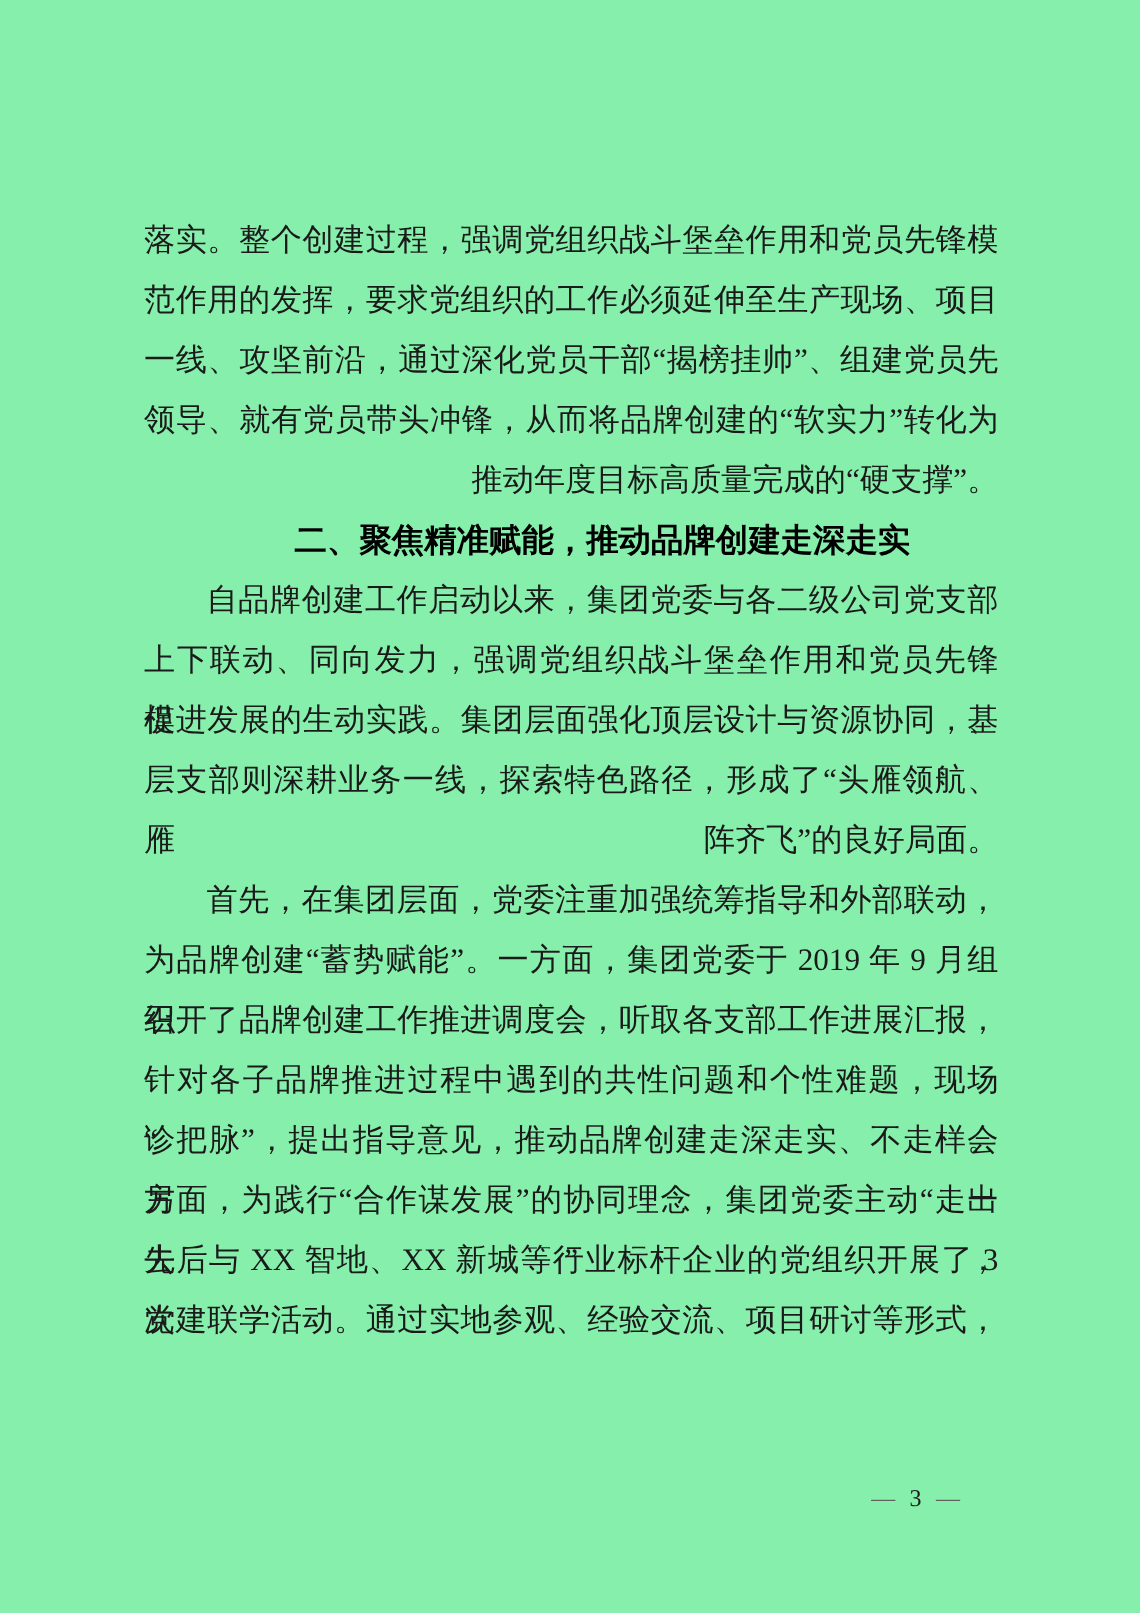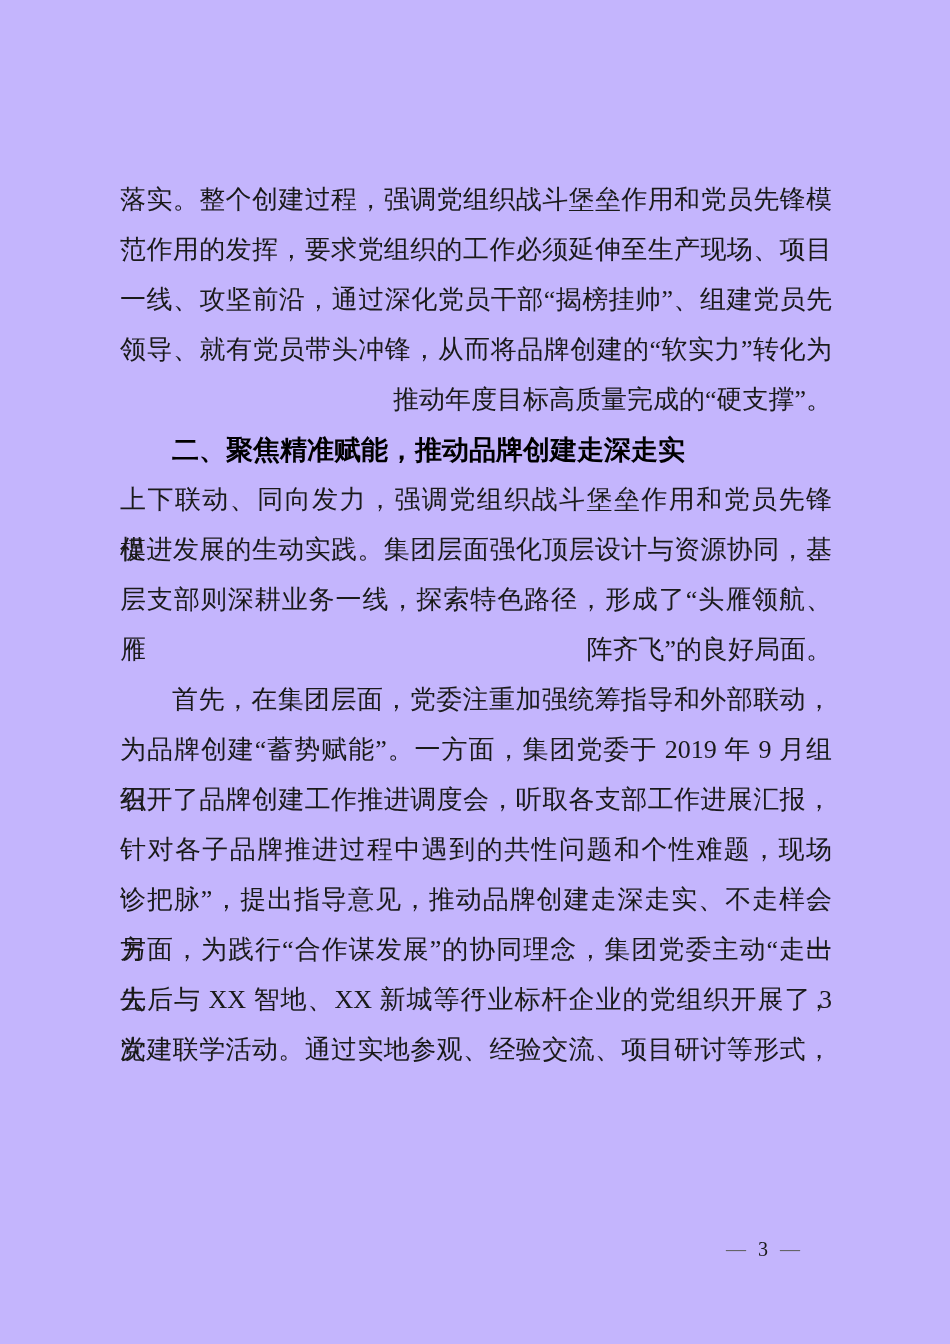--- a/index.html
+++ b/index.html
@@ -11,7 +11,7 @@
   .page {
     position: relative;
     width: 950px; height: 1344px;
-    background: #c4b5fd;
+    background: #86efac;
     overflow: hidden;
   }
   .content {

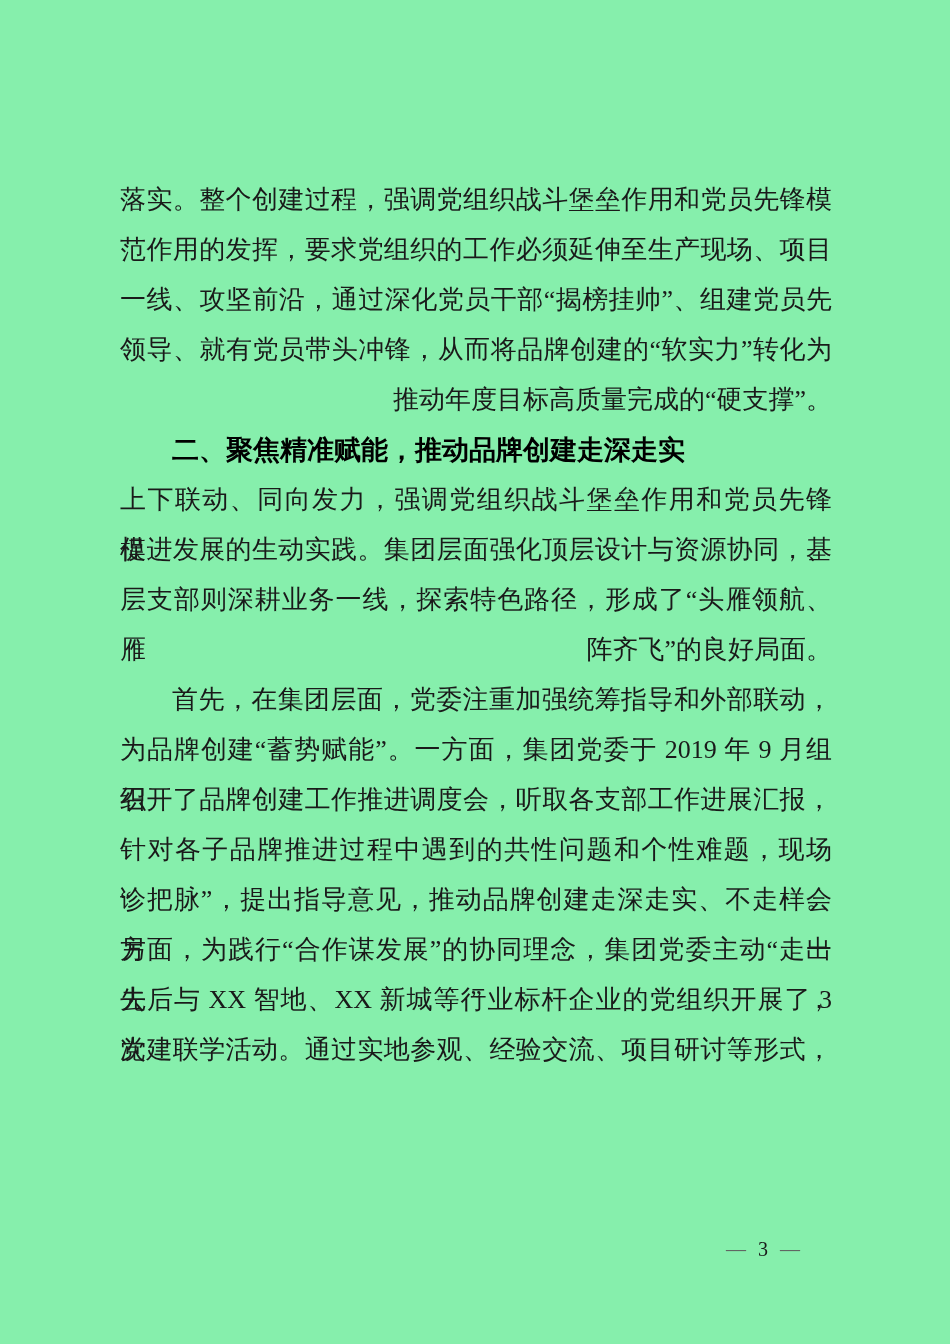--- a/index.html
+++ b/index.html
@@ -41,6 +41,7 @@
     text-indent: 52px;
     color: #000000;
     font-family: "Liberation Sans", "DejaVu Sans", sans-serif;
+    text-align: center;
   }
   .footer {
     position: absolute;

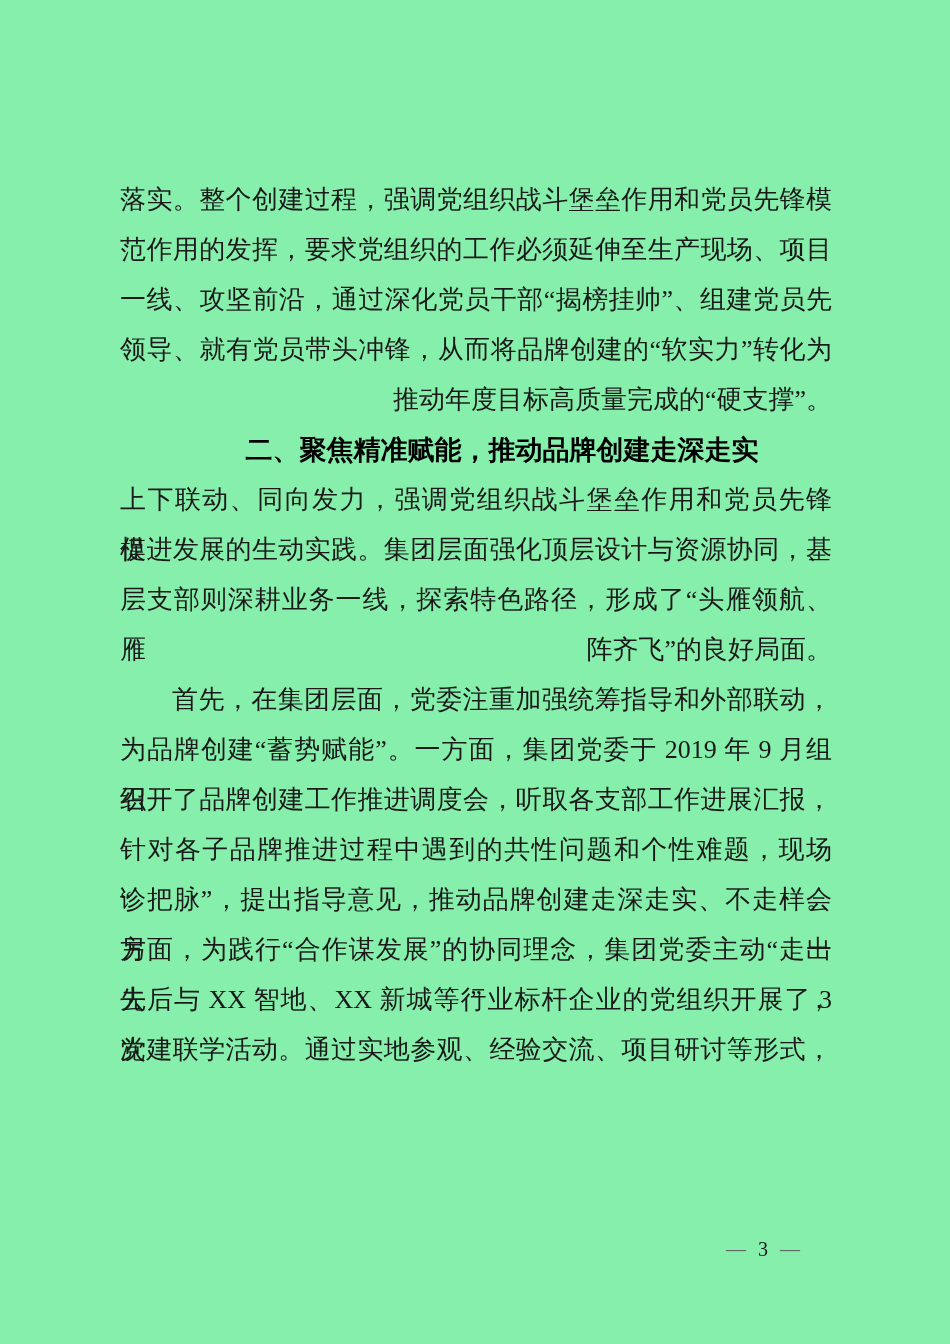--- a/index.html
+++ b/index.html
@@ -68,6 +68,7 @@
       </div>
       <div class="heading">二、聚焦精准赋能，推动品牌创建走深走实</div>
       <div class="paragraph">
+        <div class="line fill indent">自品牌创建工作启动以来，集团党委与各二级公司党支部</div>
         <div class="line fill">上下联动、同向发力，强调党组织战斗堡垒作用和党员先锋模、</div>
         <div class="line fill">促进发展的生动实践。集团层面强化顶层设计与资源协同，基</div>
         <div class="line fill">层支部则深耕业务一线，探索特色路径，形成了“头雁领航、雁</div>

